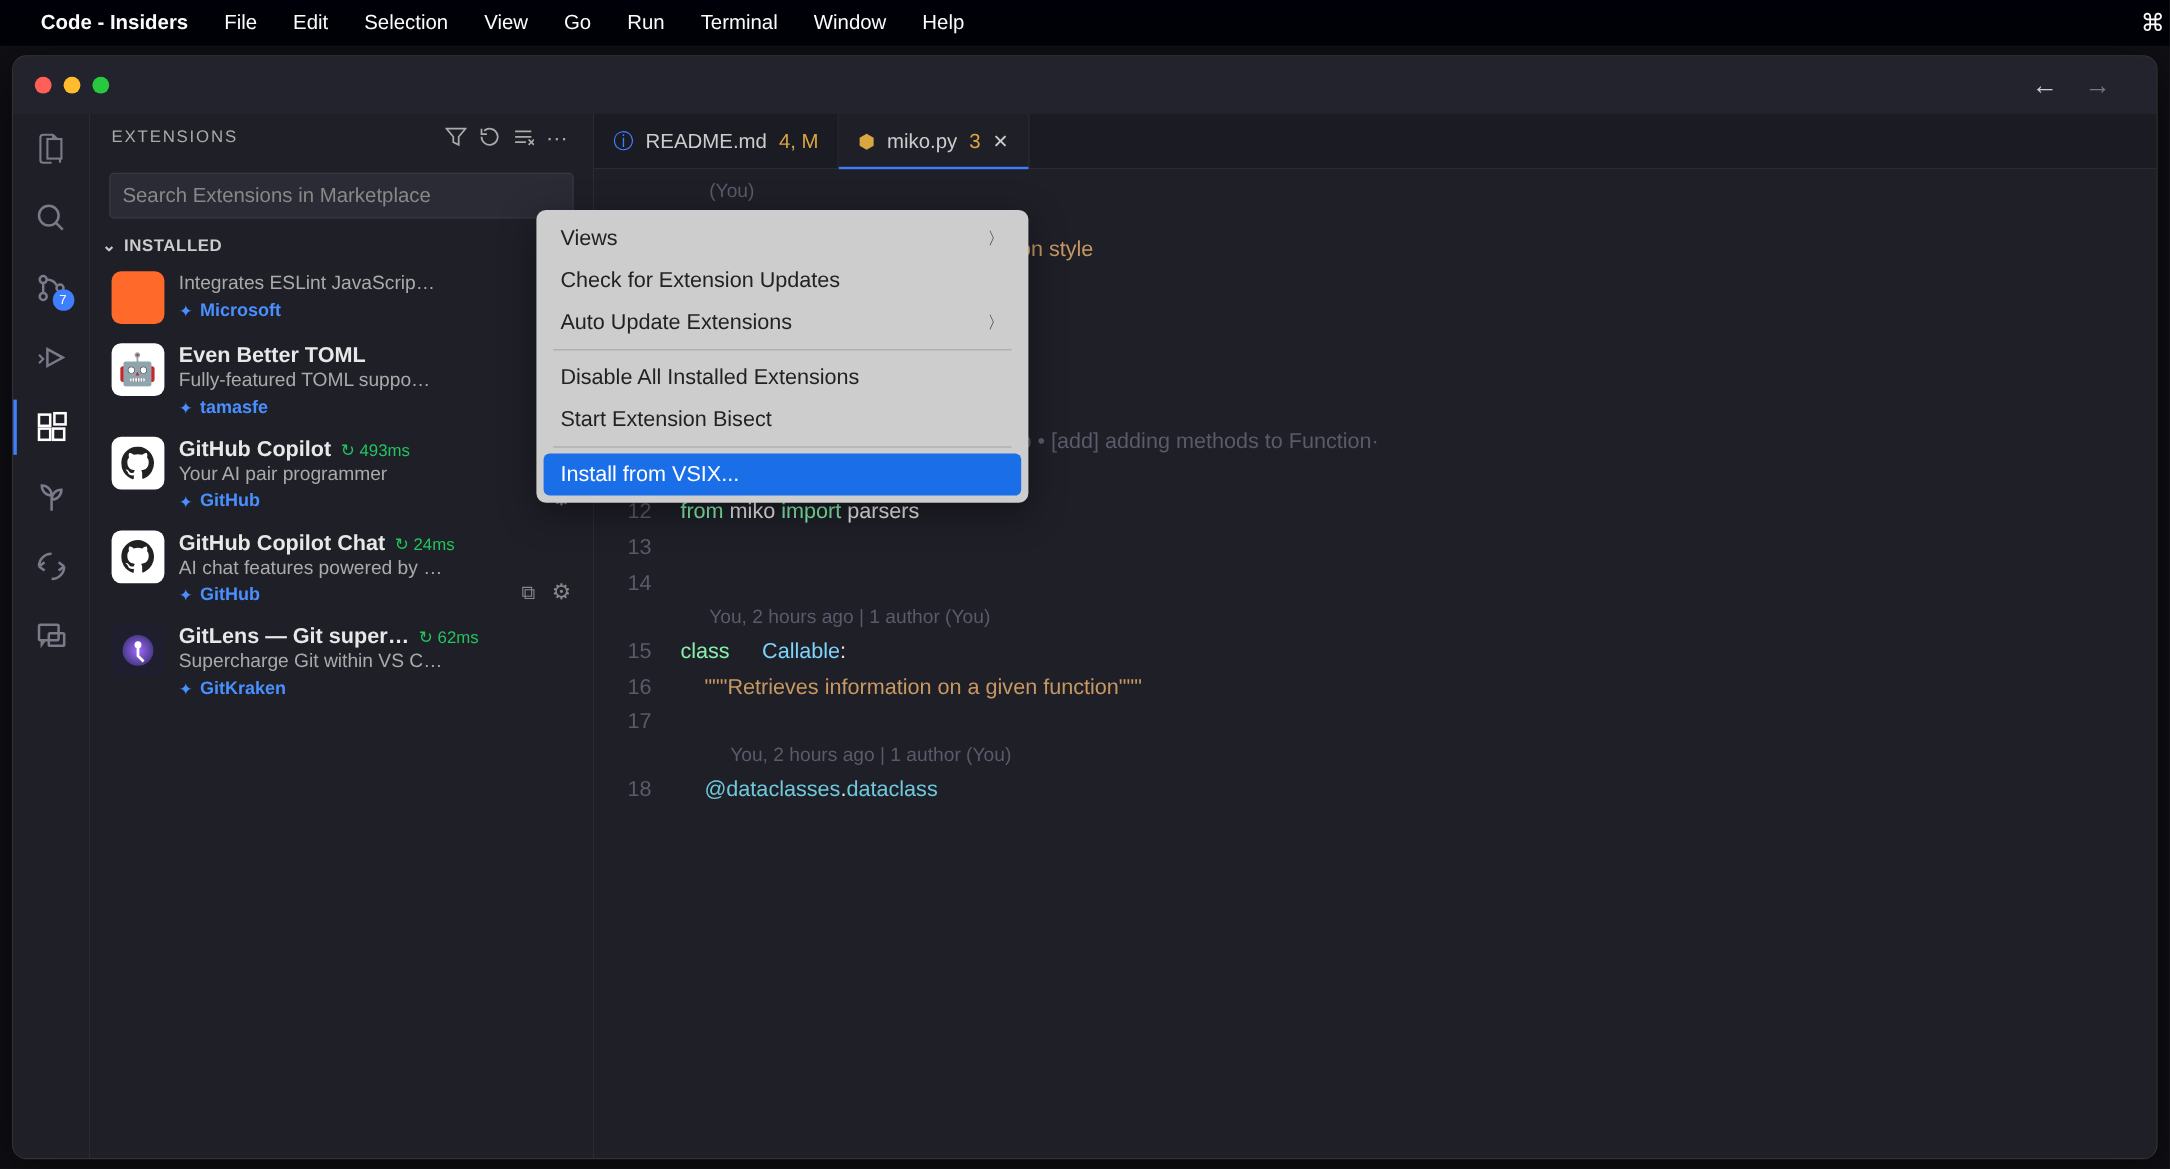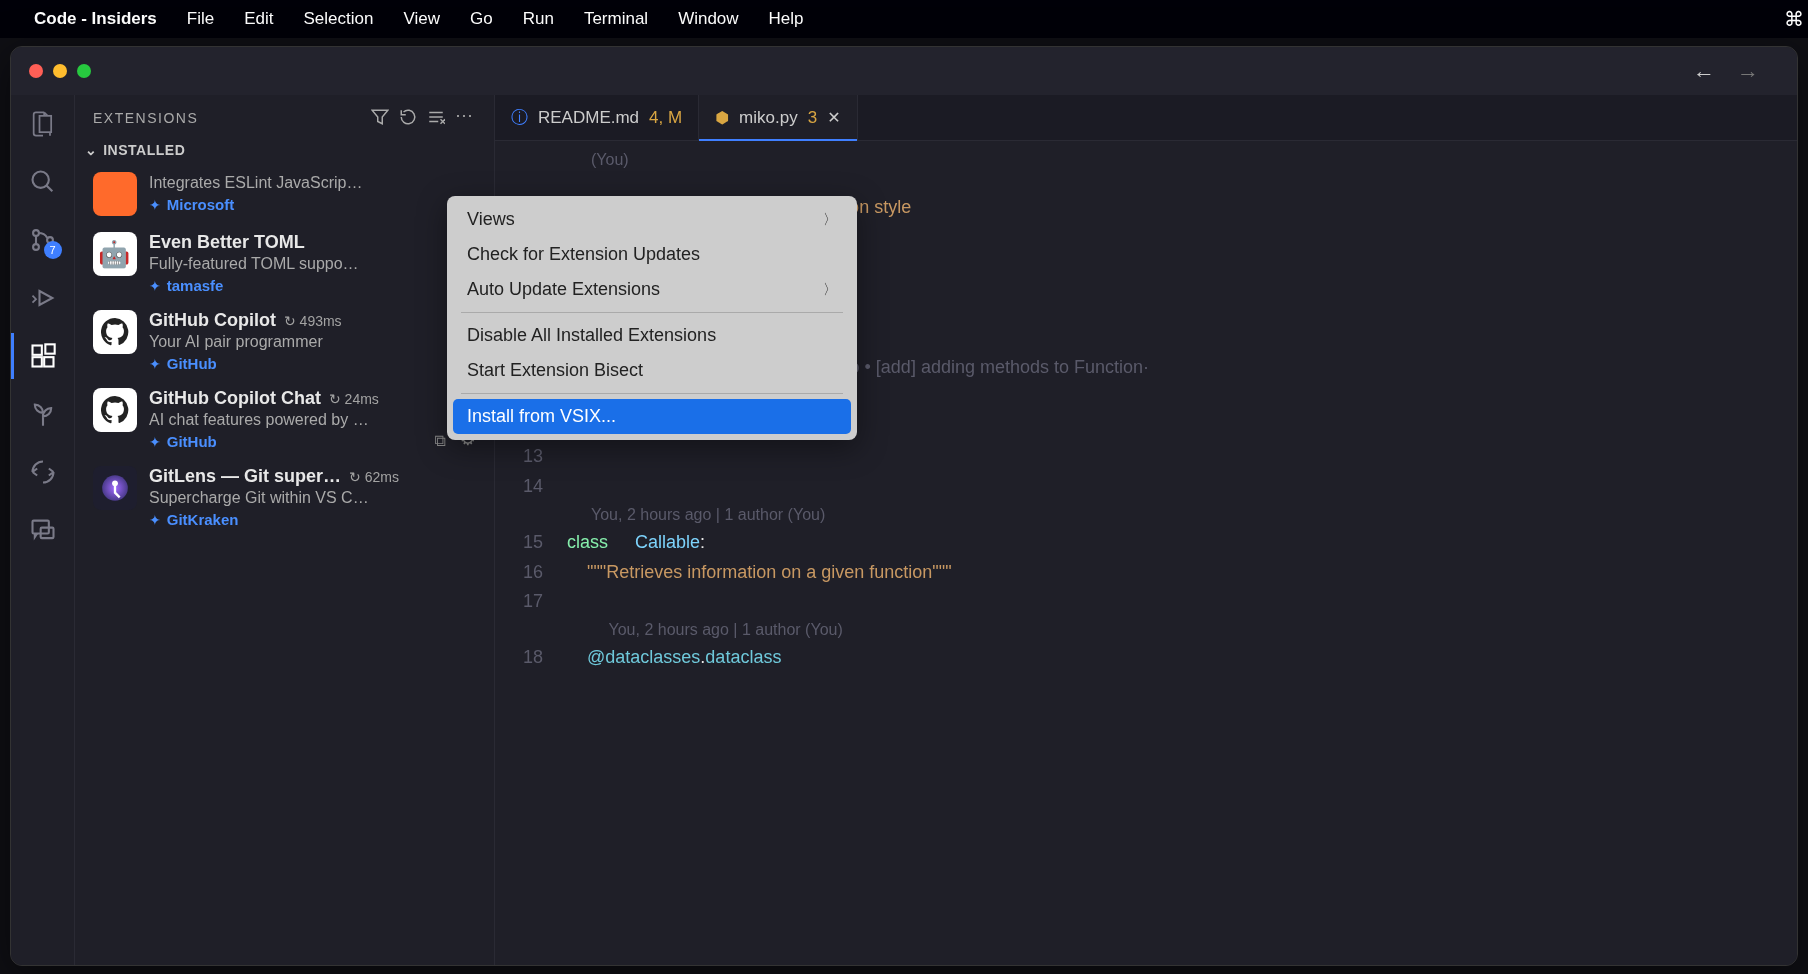--- a/index.html
+++ b/index.html
@@ -42,7 +42,7 @@
 
 
 .sidebar { width: 420px; background: #1f1f28; border-right: 1px solid #2a2a34; overflow: hidden; }
-.sidebar-header { display: flex; align-items: flex-end; padding: 10px 18px; gap: 4px; }
+.sidebar-header { display: flex; align-items: flex-start; padding: 10px 18px; gap: 4px; }
 .sidebar-title { font-size: 14px; letter-spacing: 1.5px; color: #aaa; flex: 1; }
 .sidebar-action { color: #aaa; font-size: 18px; width: 24px; display: flex; align-items: center; justify-content: center; }
 .search-ext { margin: 8px 16px; background: #2b2b36; border: 1px solid #3a3a46; border-radius: 4px; height: 38px; display: flex; align-items: center; padding: 0 10px; }

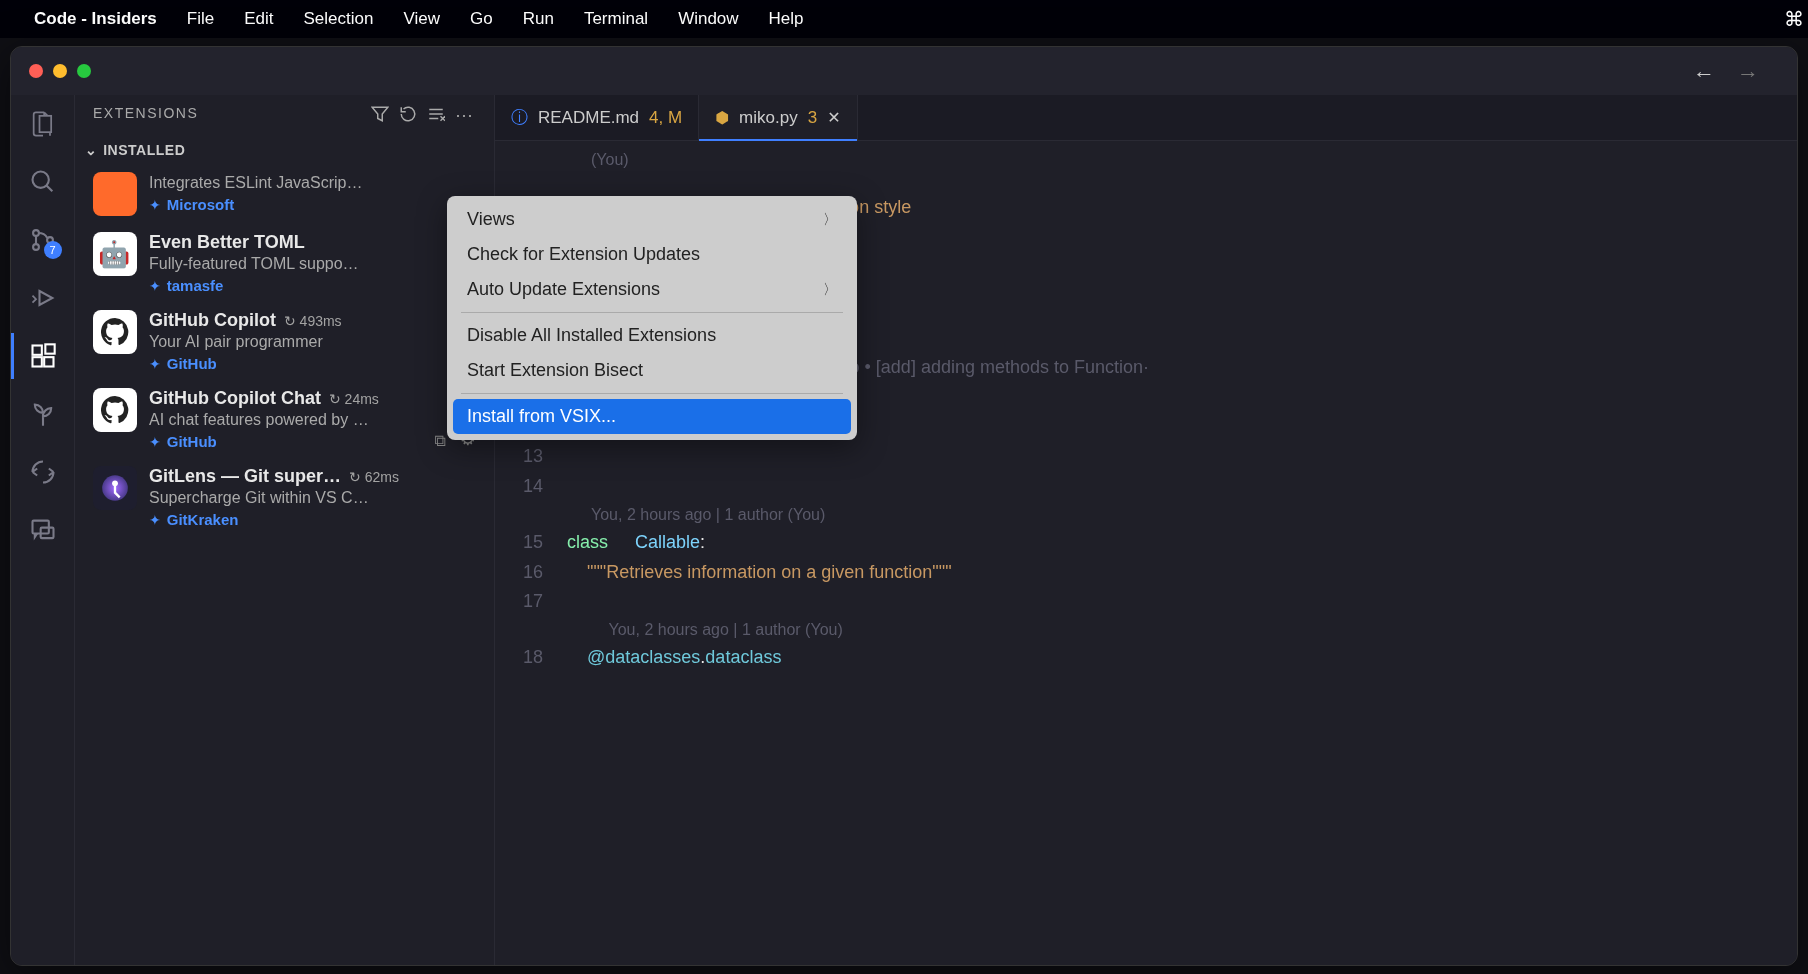--- a/index.html
+++ b/index.html
@@ -215,6 +215,9 @@
           </span>
         <span class="sidebar-action">···</span>
       </div>
+      <div class="search-ext">
+        <input type="text" placeholder="Search Extensions in Marketplace" style="">
+      </div>
       <div class="section-header">
         <span class="chevron">⌄</span>
         <span>INSTALLED</span>

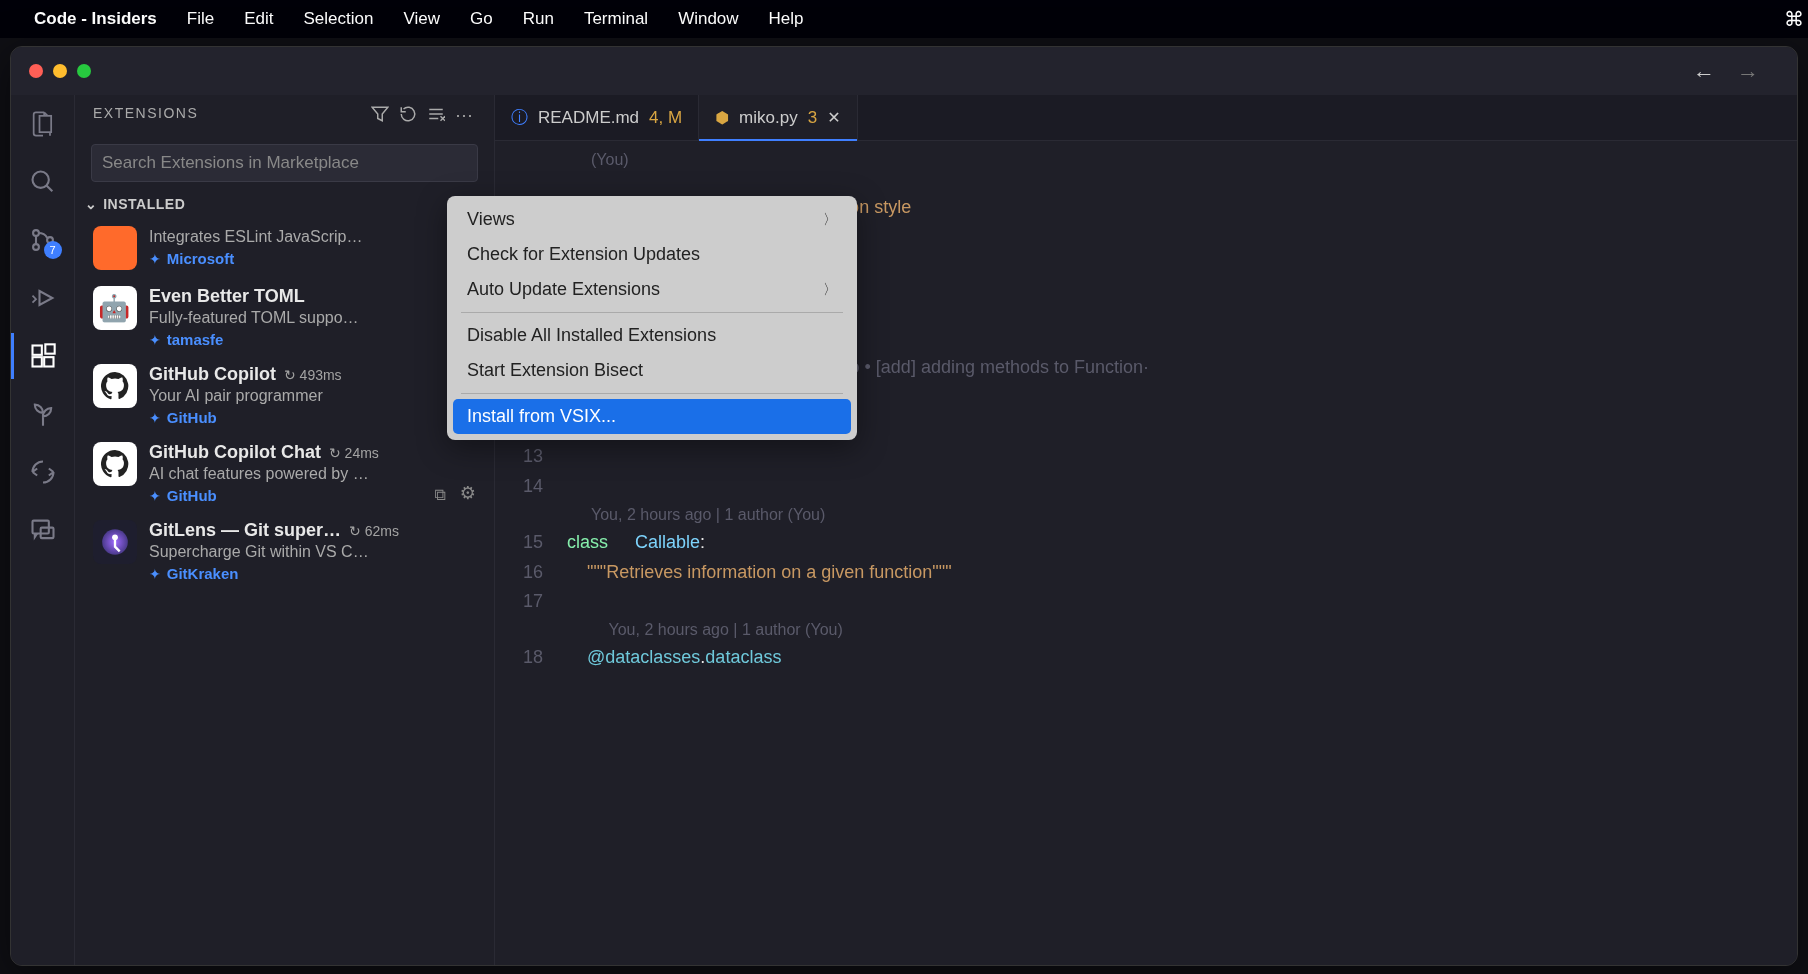--- a/index.html
+++ b/index.html
@@ -92,7 +92,7 @@
 .blame-inline { color: #5a5a6a; margin-left: 30px; }
 
 
-.context-menu { position: absolute; top: 149px; left: 436px; width: 410px; background: #cdcdcd; border-radius: 8px; box-shadow: 0 8px 30px rgba(0,0,0,0.4); padding: 6px; z-index: 100; }
+.context-menu { position: absolute; top: 128px; left: 436px; width: 410px; background: #cdcdcd; border-radius: 8px; box-shadow: 0 8px 30px rgba(0,0,0,0.4); padding: 6px; z-index: 100; }
 .menu-item { padding: 7px 14px; font-size: 18px; color: #222; border-radius: 5px; display: flex; align-items: center; justify-content: space-between; }
 .menu-item.highlighted { background: #1a6fe8; color: #fff; }
 .menu-sep { height: 1px; background: #aaa; margin: 5px 8px; }

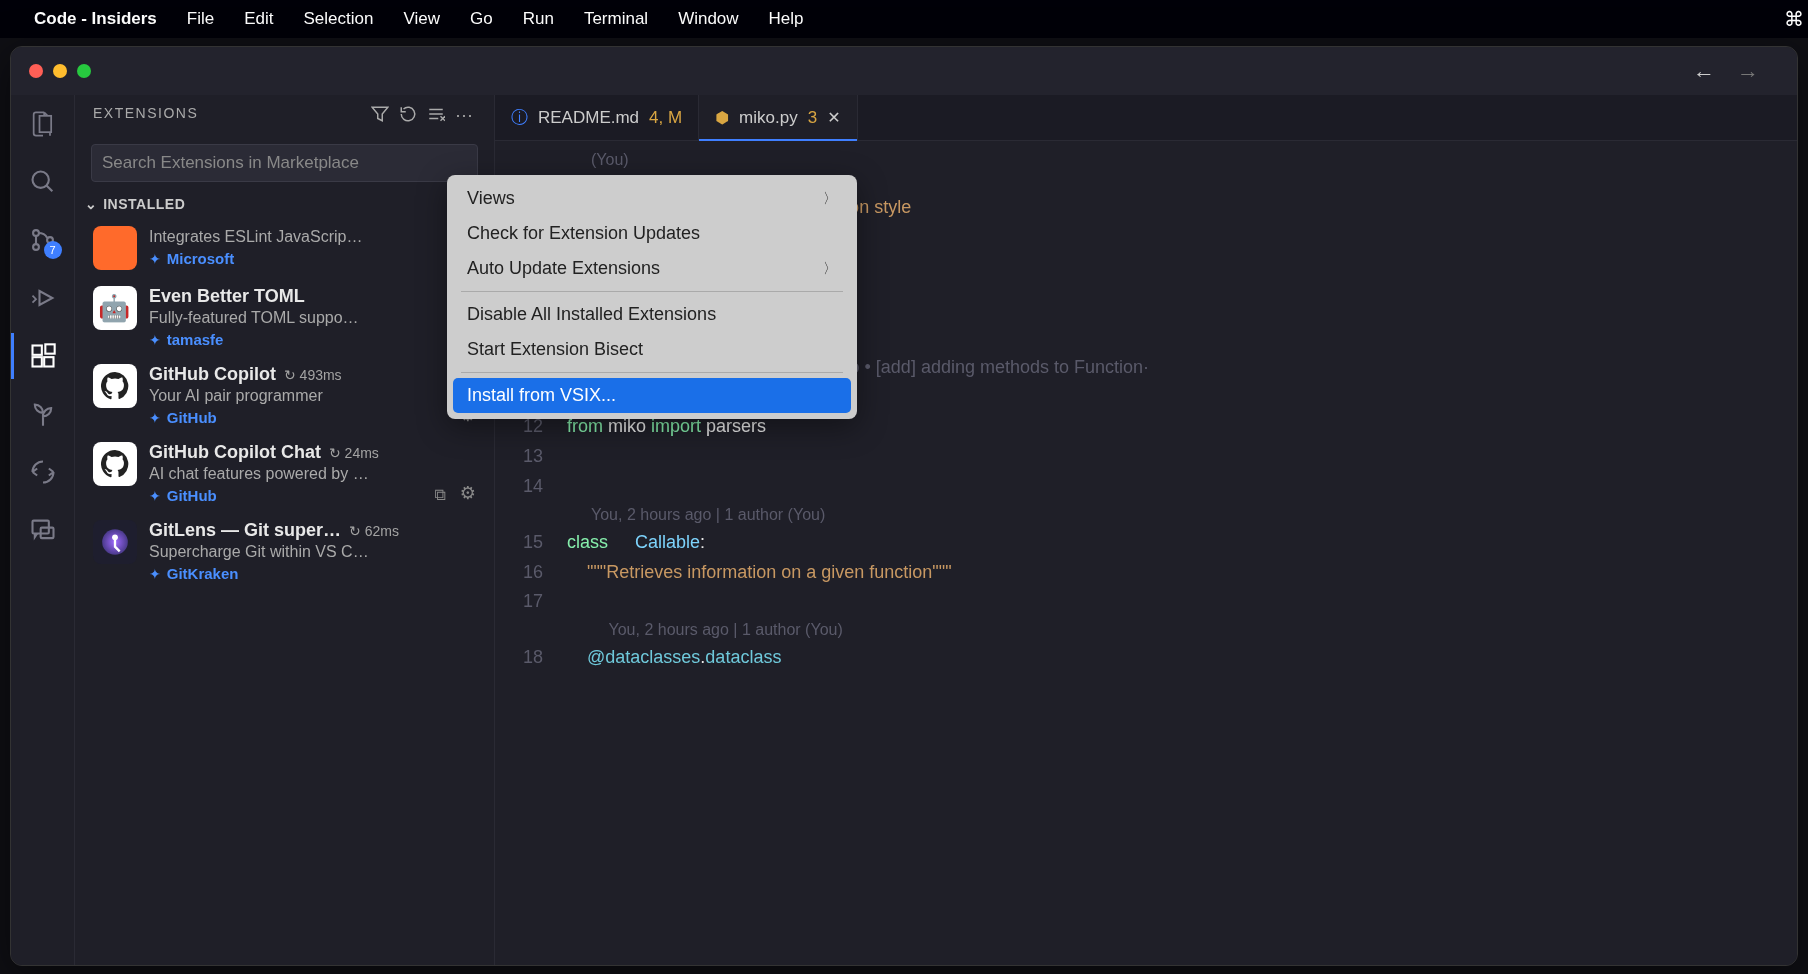--- a/index.html
+++ b/index.html
@@ -58,7 +58,7 @@
 .ext-content { flex: 1; overflow: hidden; }
 .ext-row1 { display: flex; align-items: baseline; gap: 8px; }
 .ext-name { font-size: 18px; font-weight: 600; color: #e8e8e8; white-space: nowrap; overflow: hidden; text-overflow: ellipsis; }
-.ext-time { font-size: 14px; color: #a3a3a3; white-space: nowrap; text-align: right; }
+.ext-time { font-size: 14px; color: #22c55e; white-space: nowrap; text-align: right; }
 .ext-desc { font-size: 16px; color: #aaa; white-space: nowrap; overflow: hidden; text-overflow: ellipsis; margin-top: 2px; }
 .ext-pub { display: flex; align-items: center; gap: 6px; margin-top: 4px; }
 .verified { color: #4a8fff; font-size: 14px; }

